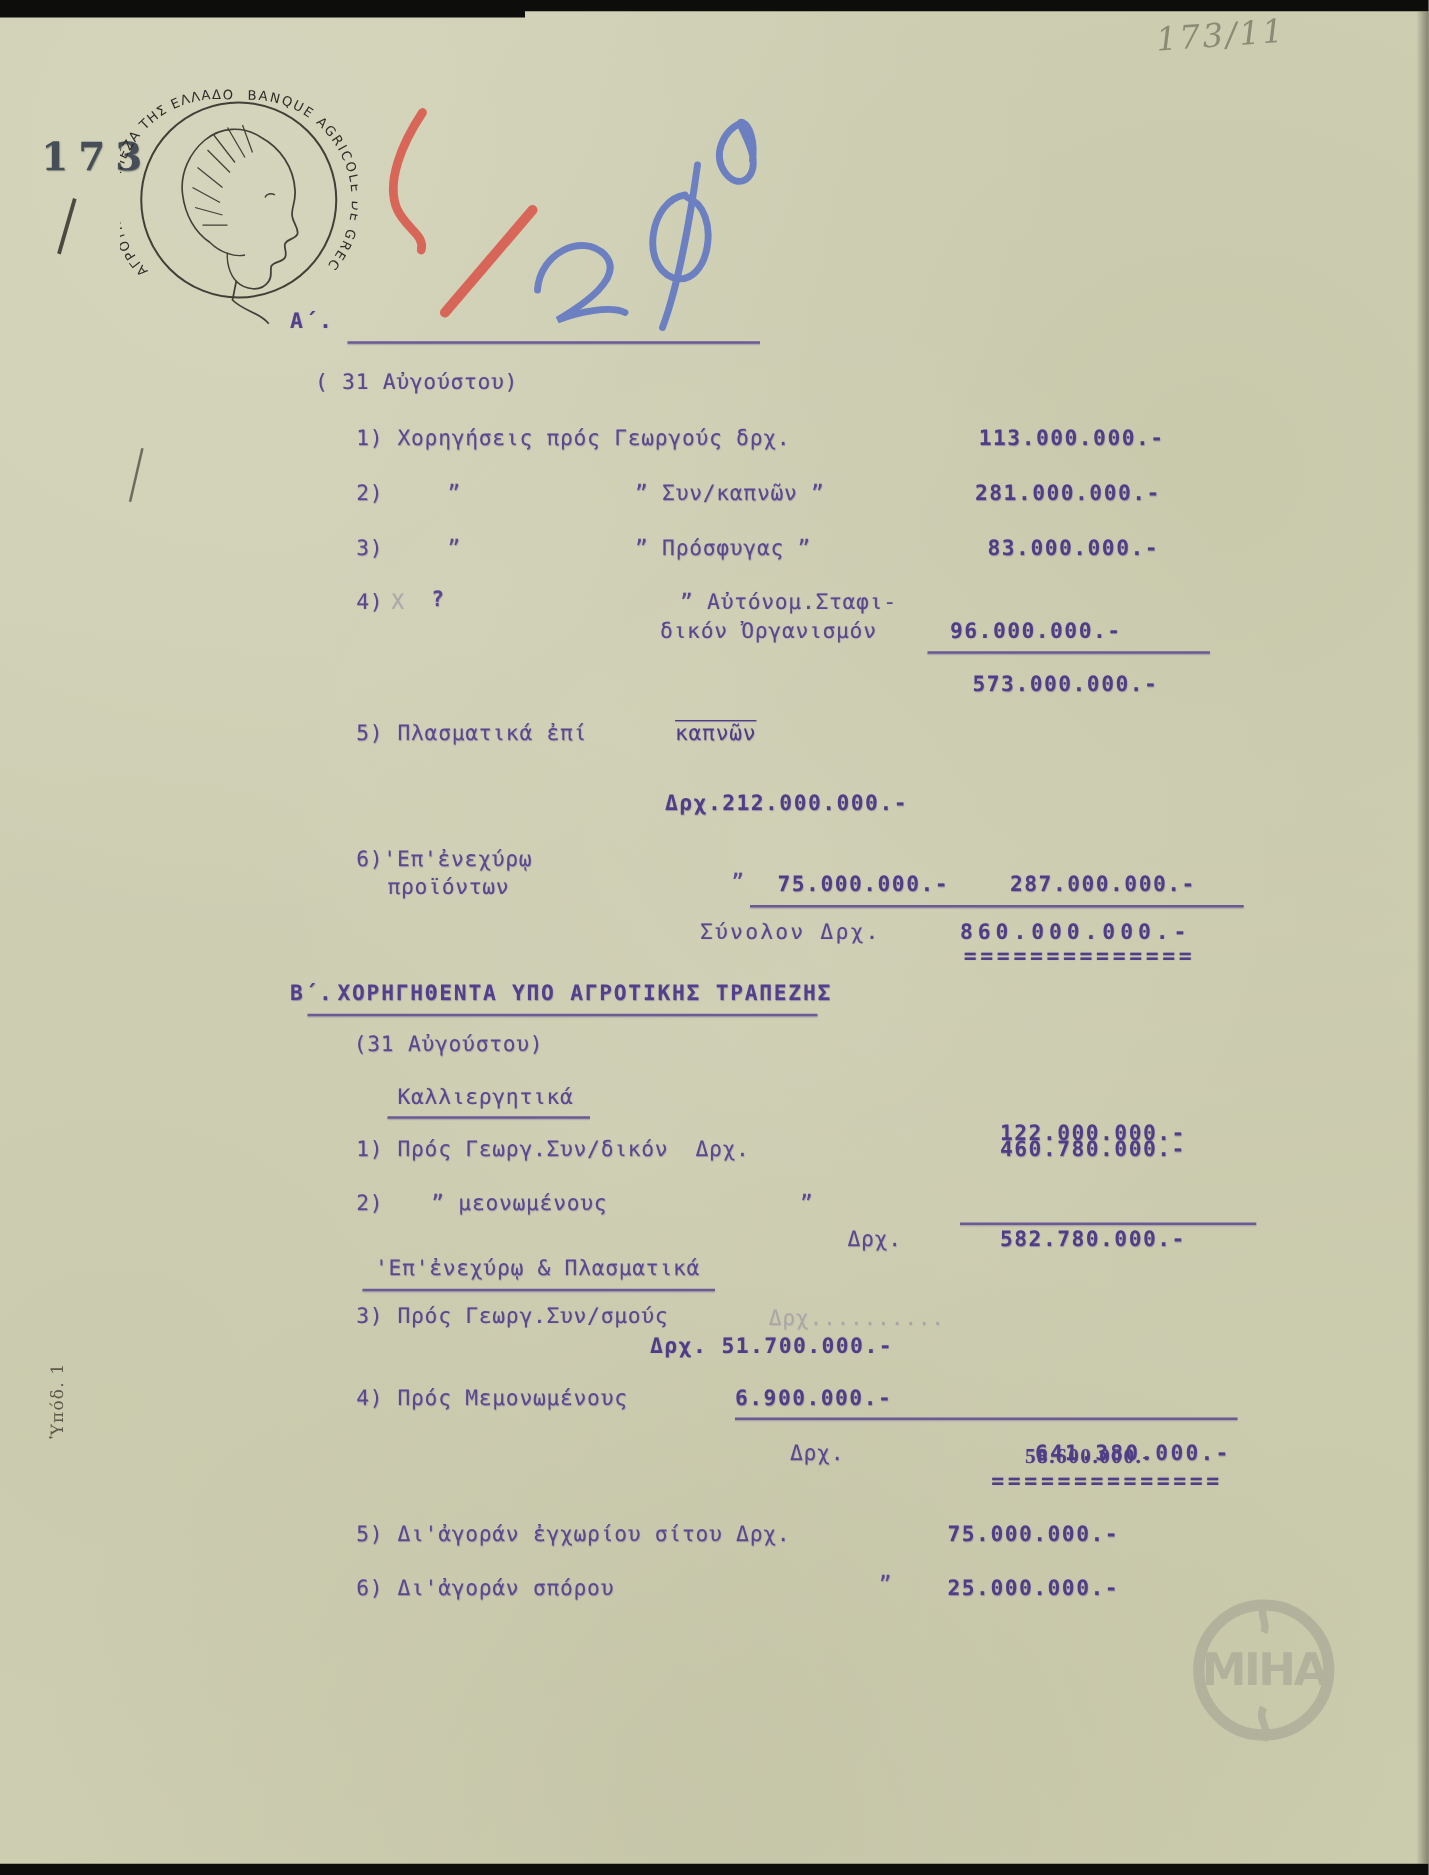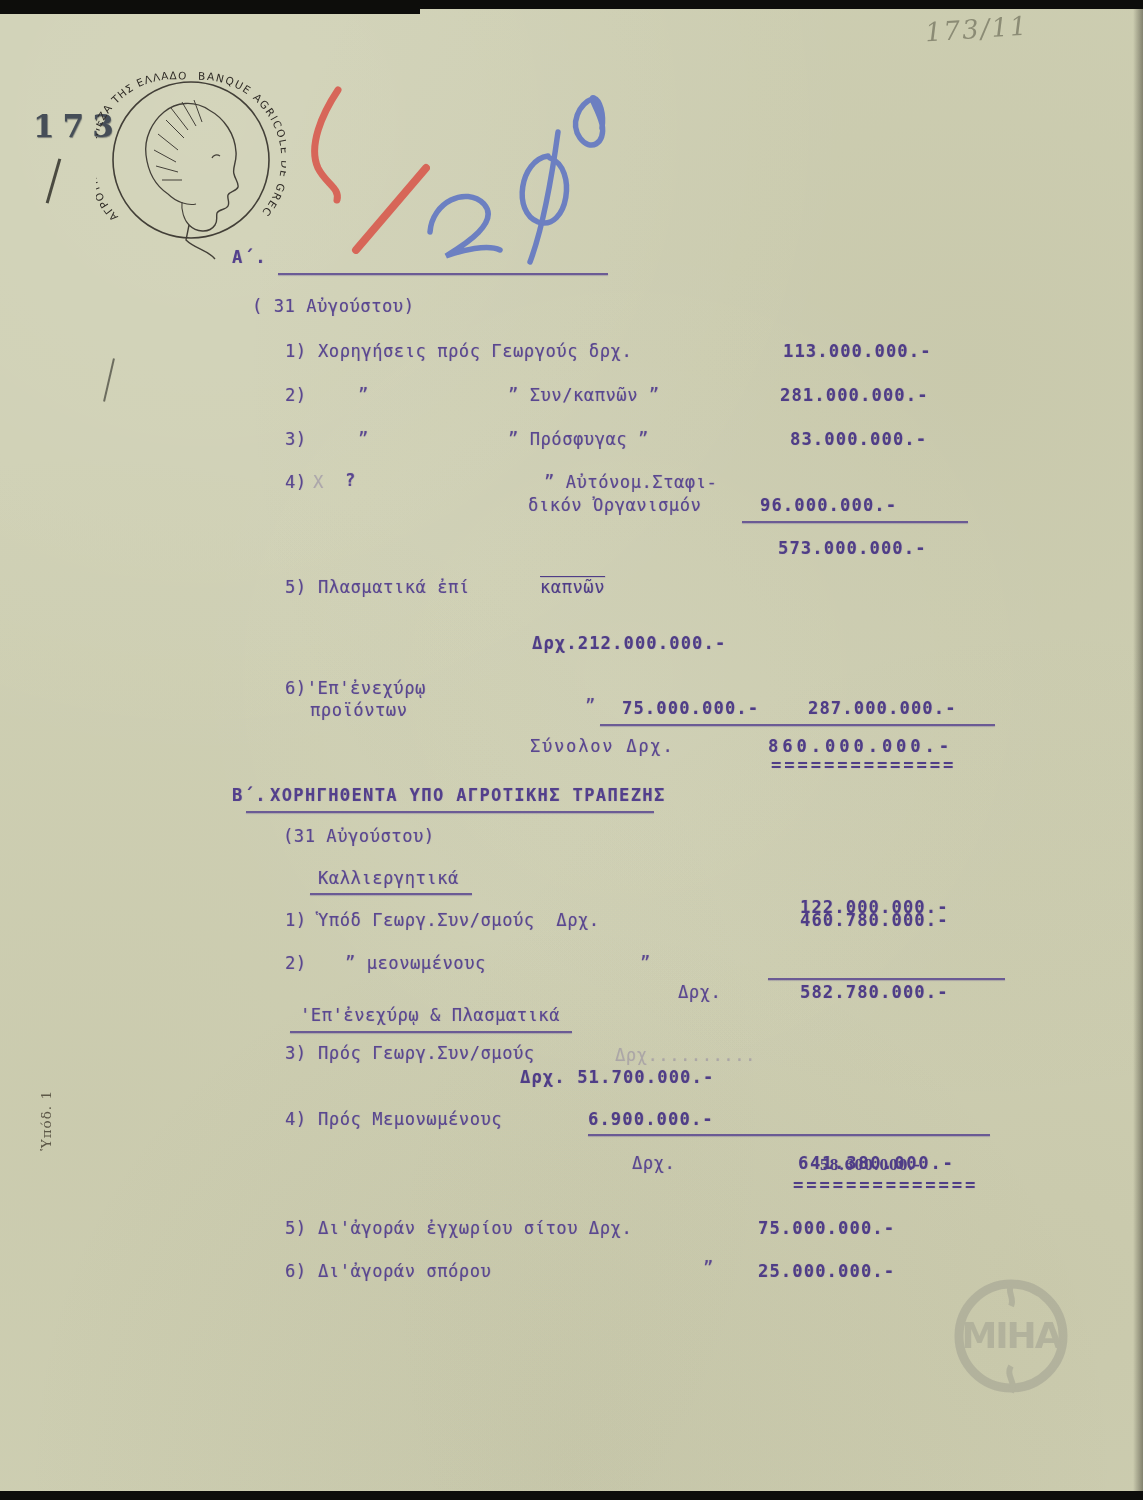--- a/index.html
+++ b/index.html
@@ -25,7 +25,7 @@
   .hdr{font-weight:bold;letter-spacing:1.4px;color:#53408c;}
   .amt{letter-spacing:1.2px;font-weight:bold;color:#4f3d87;}
   .wide{letter-spacing:4px;}
-  .midwide{letter-spacing:1.8px;}
+  .midwide{letter-spacing:1.8px;margin-left:30px;}
   .rule{position:absolute;height:2px;background:#5a4790;opacity:.85;
         box-shadow:0 1px 1px rgba(90,71,144,.35);}
   .eq{letter-spacing:3px;font-weight:bold;color:#4f3d87;}

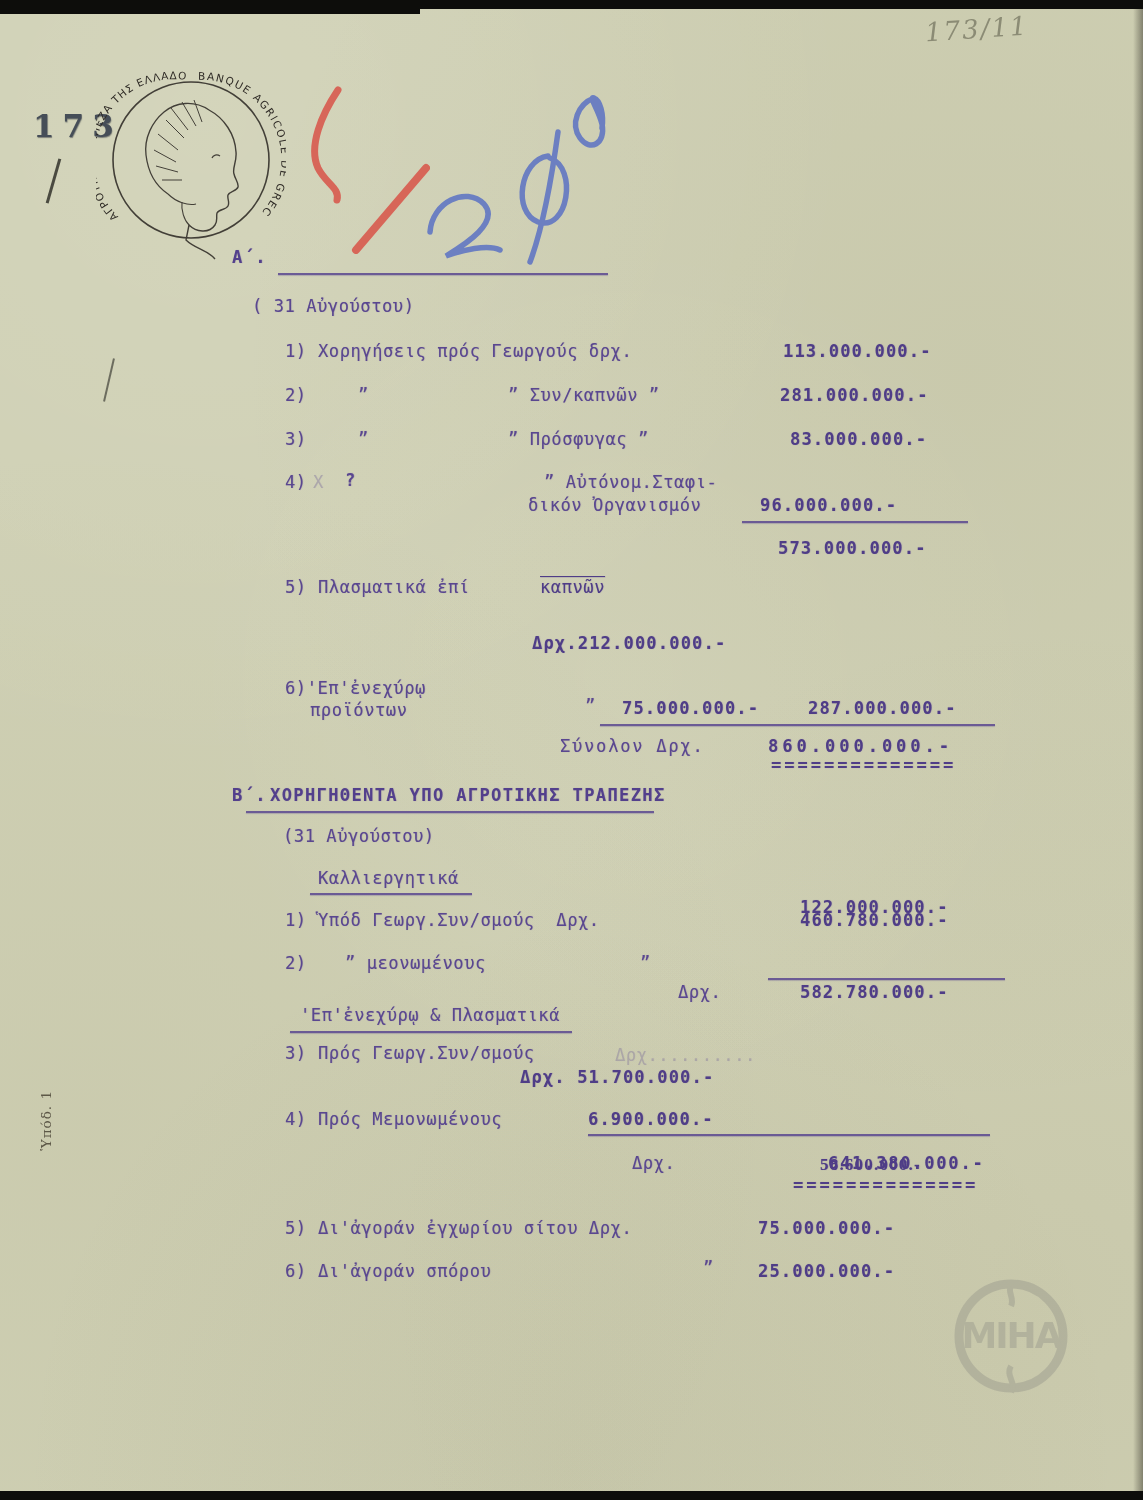--- a/index.html
+++ b/index.html
@@ -150,7 +150,7 @@
   <div class="rule" style="left:310px;top:893px;width:162px;"></div>
 
   <div class="abs t" style="left:285px;top:911px;">1)</div>
-  <div class="abs t" style="left:318px;top:911px;">Ὑπόδ Γεωργ.Συν/σμούς  Δρχ.</div>
+  <div class="abs t" style="left:318px;top:911px;">Πρός Γεωργ.Συν/δικόν  Δρχ.</div>
   <div class="abs t amt" style="left:800px;top:911px;">460.780.000.-</div>
 
   <div class="abs t" style="left:285px;top:954px;">2)</div>

